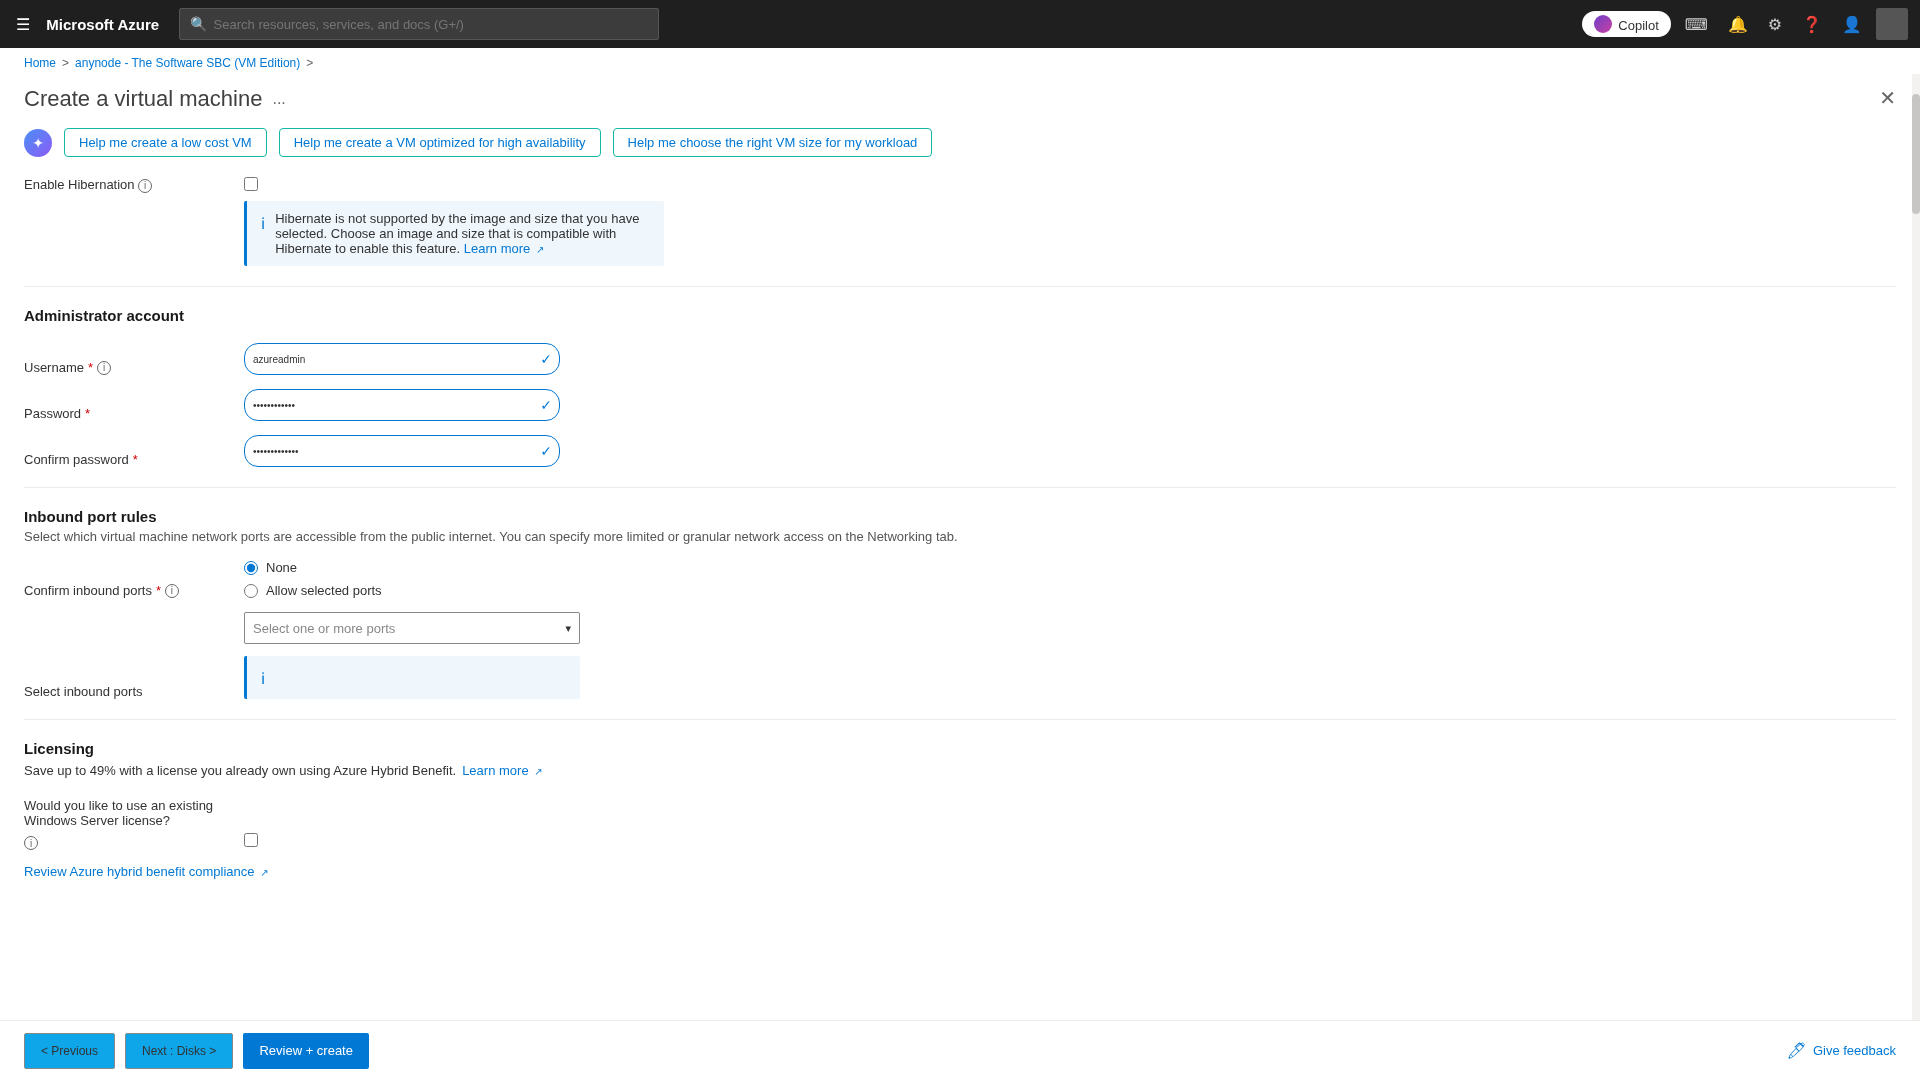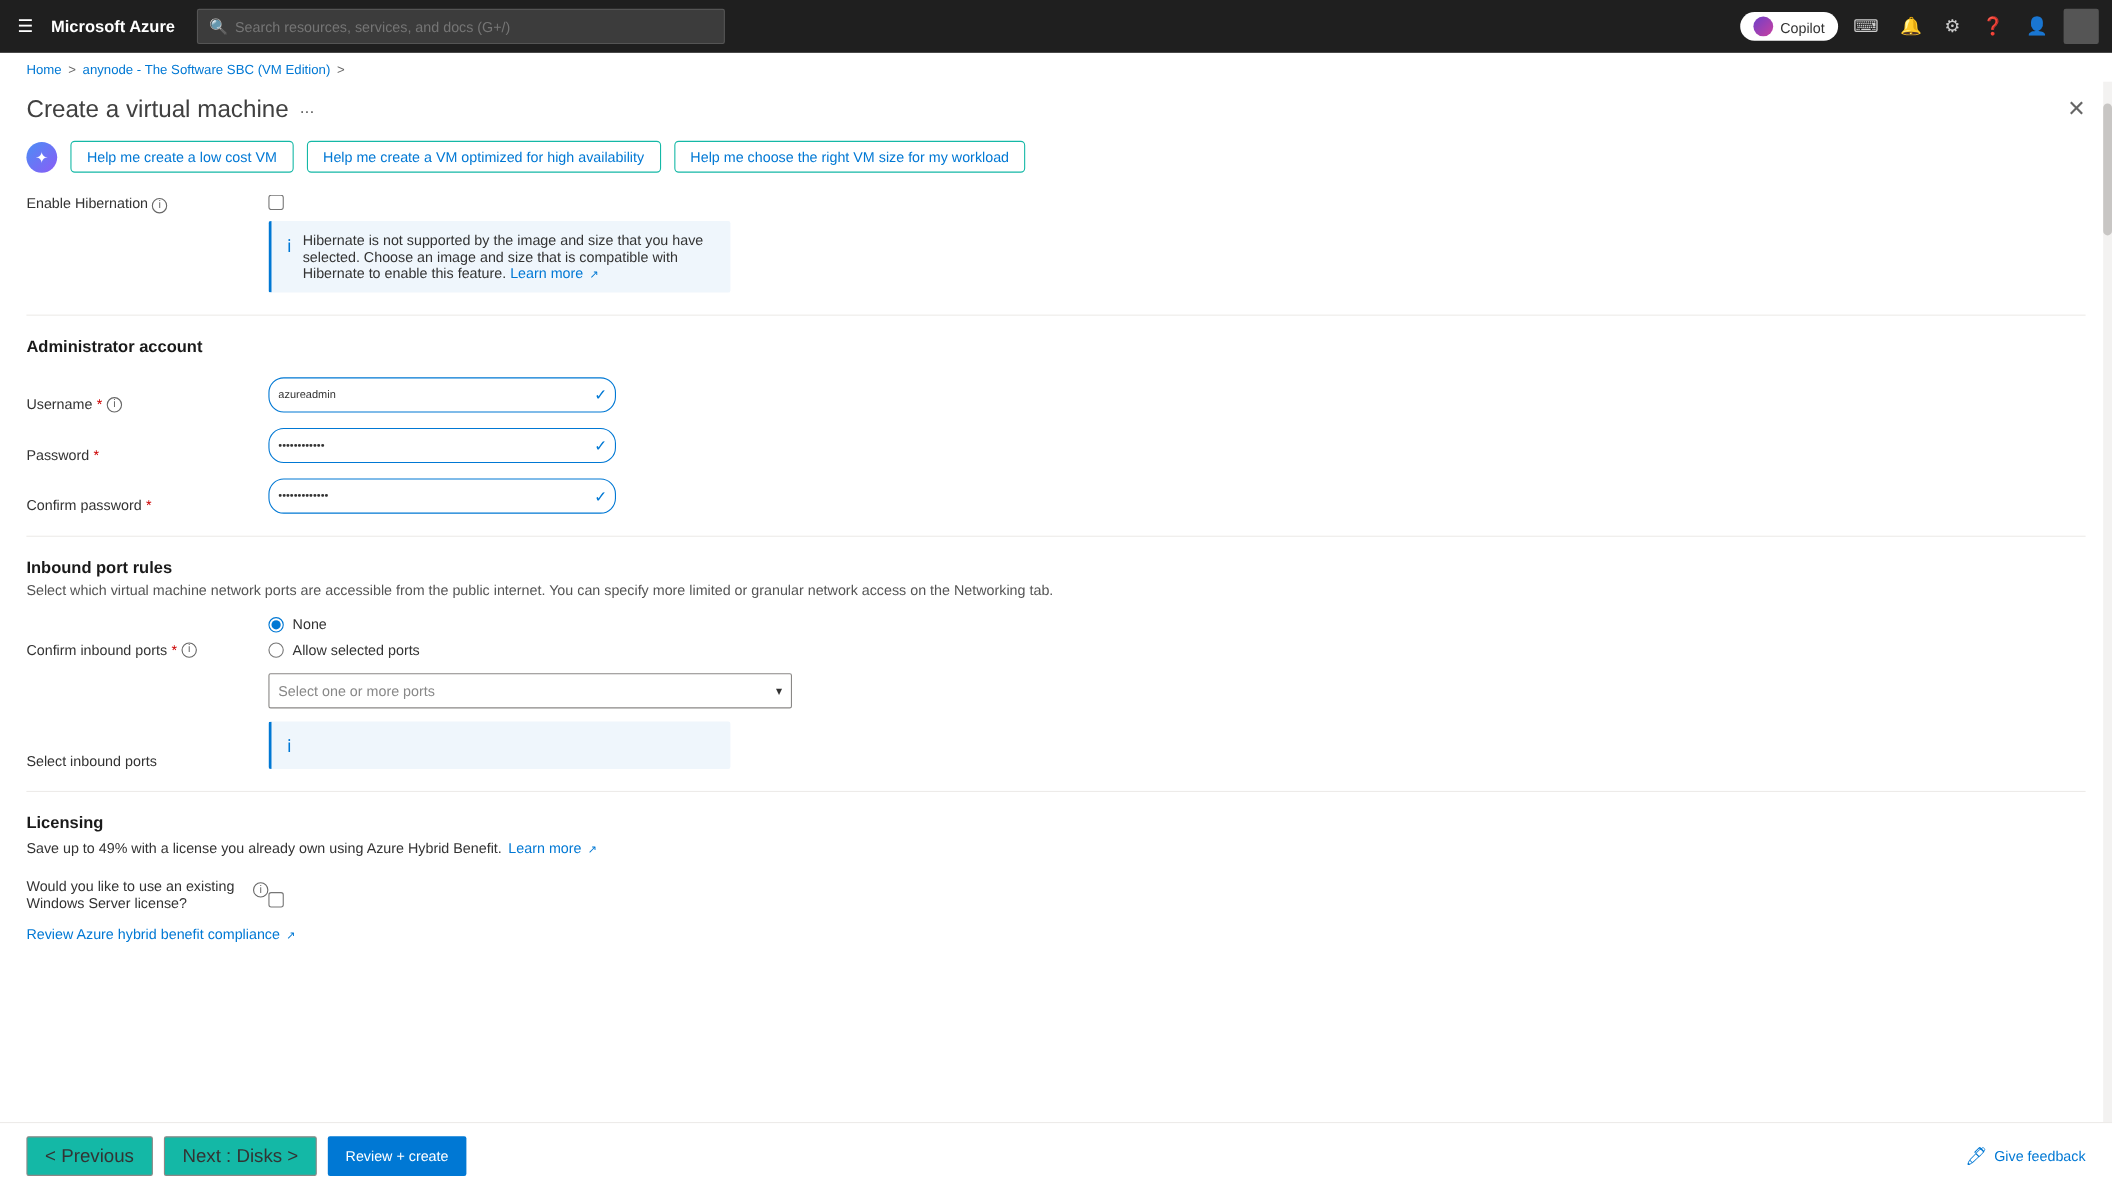--- a/index.html
+++ b/index.html
@@ -68,7 +68,7 @@
     .radio-input { width: 14px; height: 14px; accent-color: #0078d4; cursor: pointer; }
 
     
-    .dropdown { width: 476px; height: 32px; border: 1px solid #8a8886; border-radius: 2px; background: #fff; display: flex; align-items: center; padding: 0 8px; cursor: pointer; position: relative; color: #888; font-size: 13px; }
+    .dropdown { width: 336px; height: 32px; border: 1px solid #8a8886; border-radius: 2px; background: #fff; display: flex; align-items: center; padding: 0 8px; cursor: pointer; position: relative; color: #888; font-size: 13px; }
     .dropdown-arrow { margin-left: auto; color: #333; font-size: 11px; }
 
     

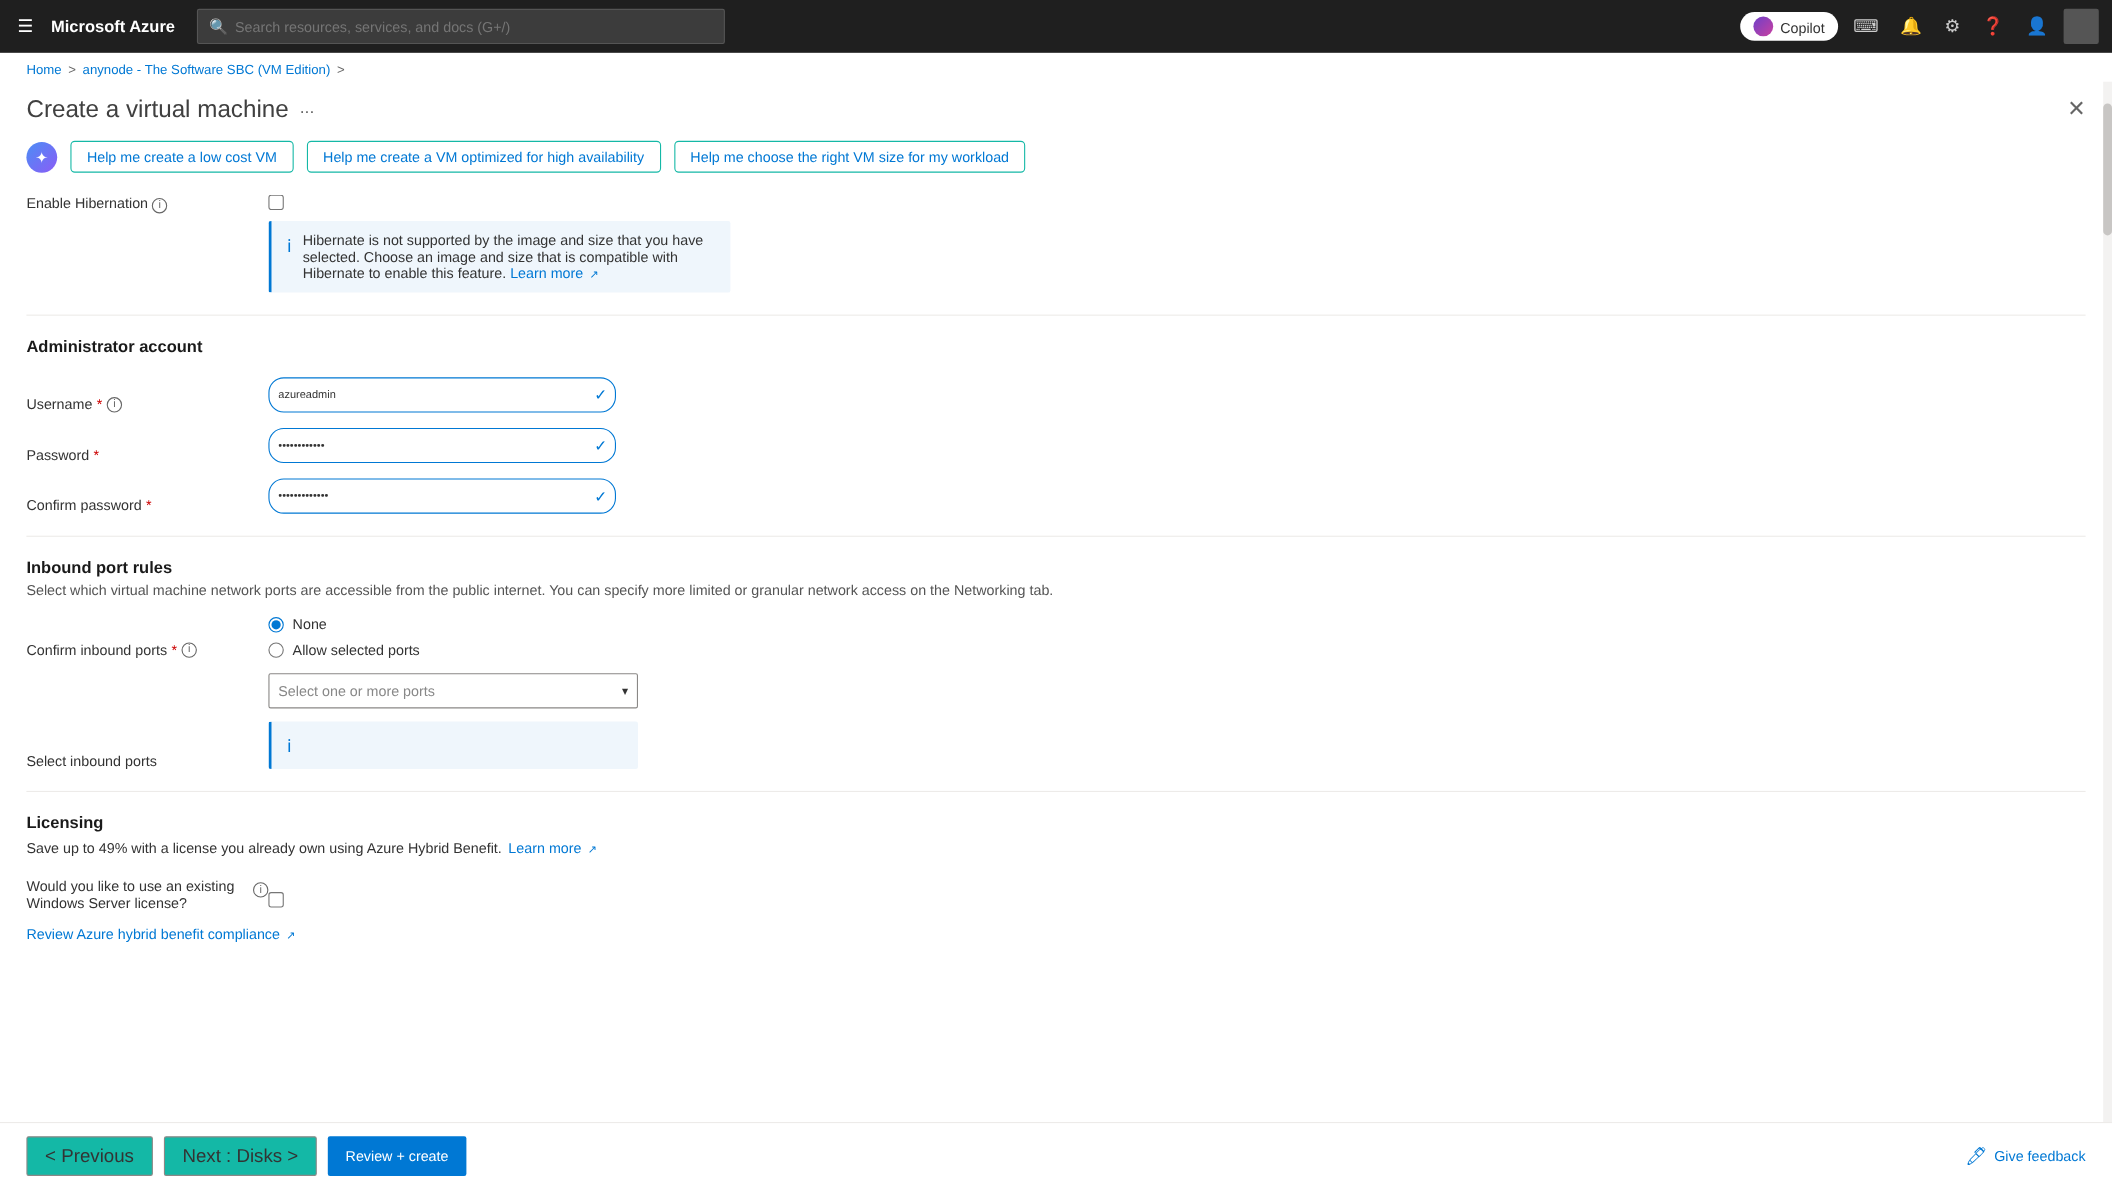--- a/index.html
+++ b/index.html
@@ -252,7 +252,7 @@
     </div>
 
     <div class="form-row">
-      <div class="form-label" style="width:220px;flex-direction:row;align-items:flex-start;">
+      <div class="form-label" style="width:220px;flex-direction:column;align-items:flex-start;">
         <span>Would you like to use an existing Windows Server license?</span>
         <span class="info-icon" style="margin-top:4px;">i</span>
       </div>

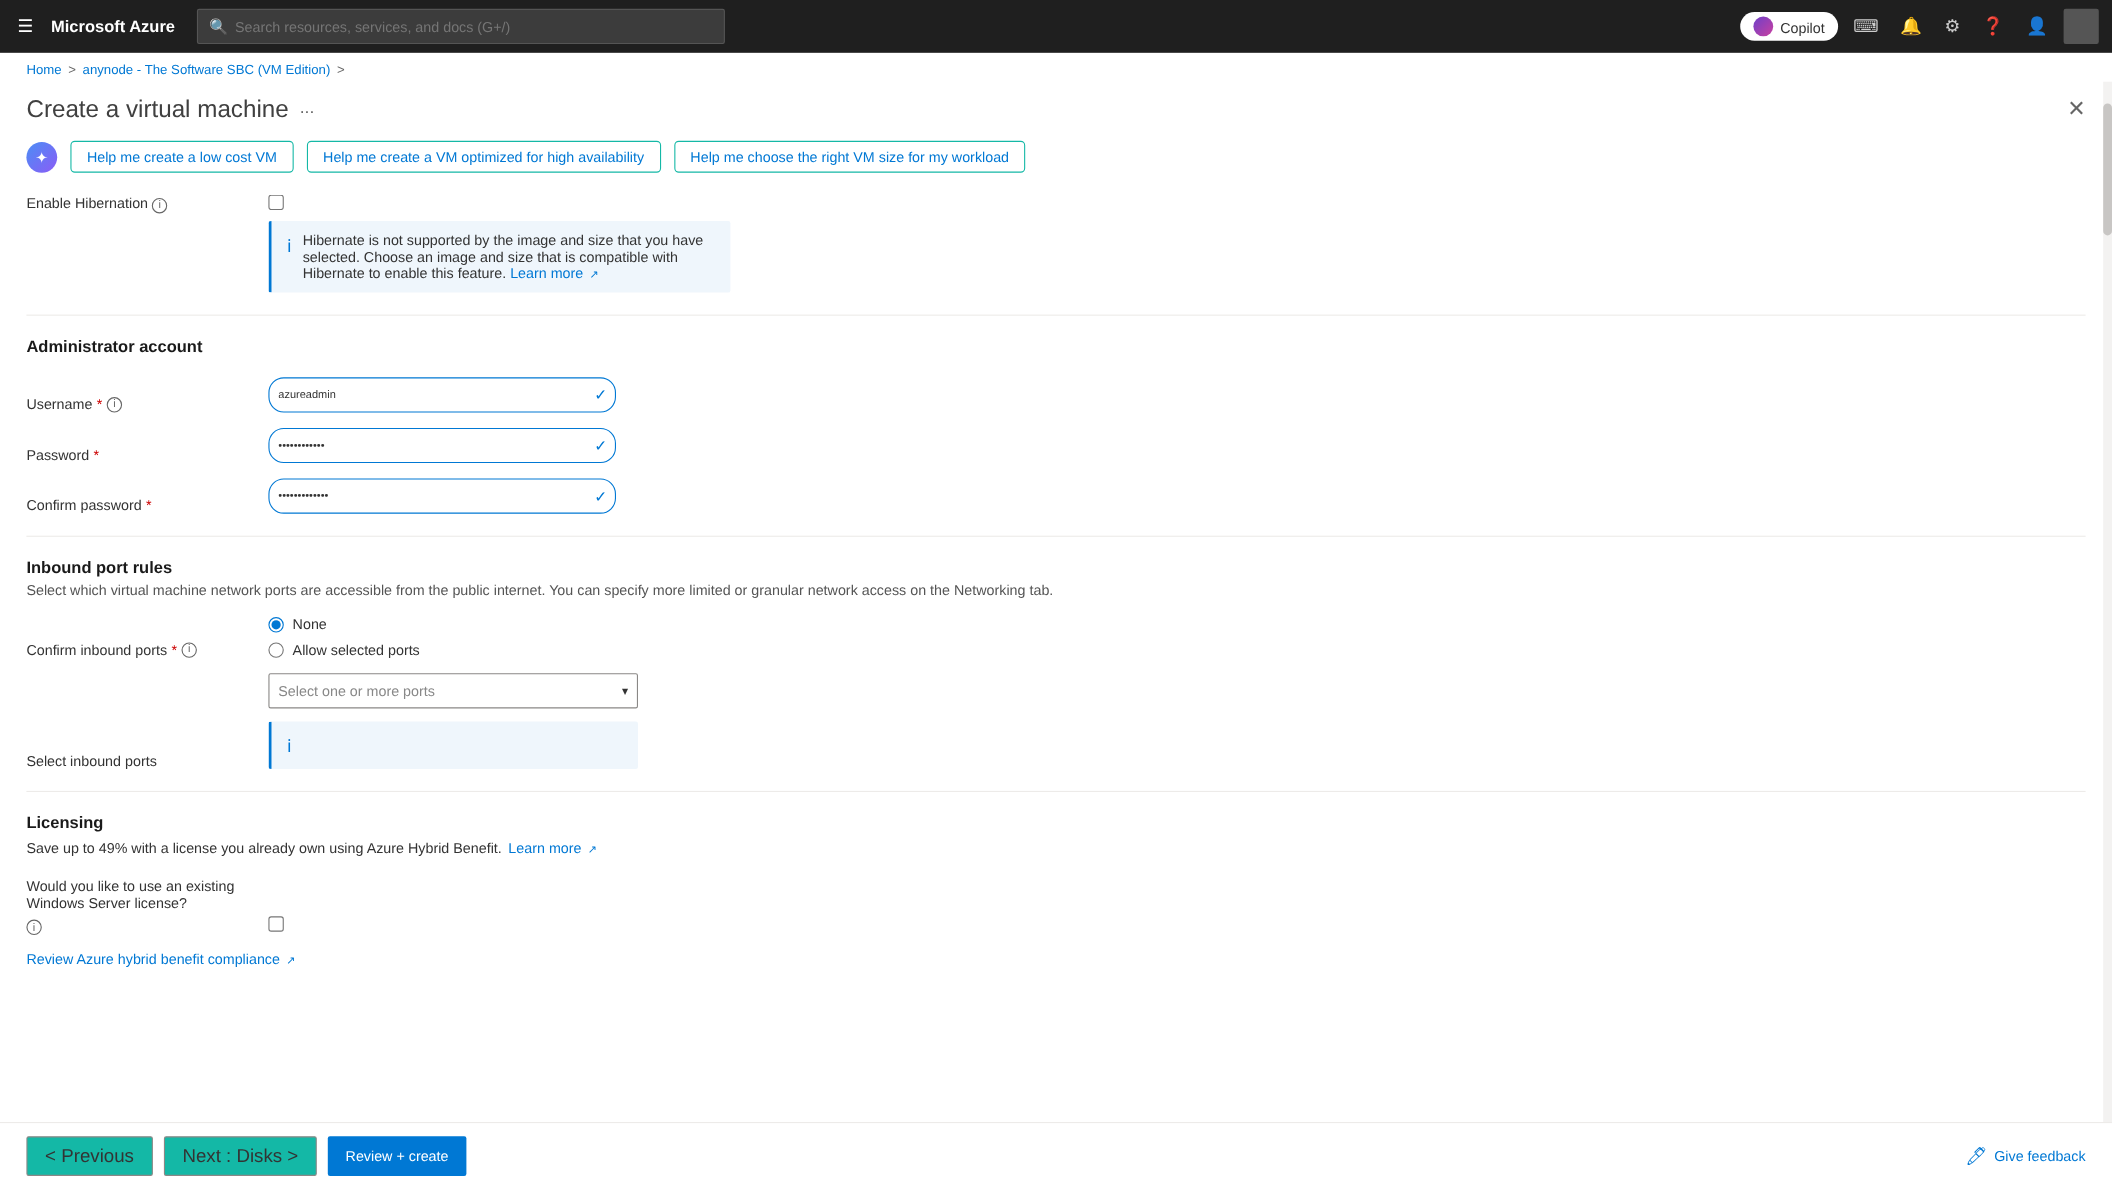--- a/index.html
+++ b/index.html
@@ -80,7 +80,7 @@
 
     
     .bottombar { background: #fff; border-top: 1px solid #edebe9; height: 60px; display: flex; align-items: center; padding: 0 24px; gap: 10px; flex-shrink: 0; }
-    .btn-default { border: 1px solid #8a8886; background: #14b8a6; color: #333; padding: 6px 16px; border-radius: 2px; font-size: 17px; cursor: pointer; height: 36px; text-align: center; }
+    .btn-default { border: 1px solid #8a8886; background: #0ea5e9; color: #333; padding: 6px 16px; border-radius: 2px; font-size: 12px; cursor: pointer; height: 36px; text-align: center; }
     .btn-primary { background: #0078d4; color: #fff; border: none; padding: 6px 16px; border-radius: 2px; font-size: 13px; cursor: pointer; height: 36px; }
     .feedback-btn { margin-left: auto; color: #0078d4; background: none; border: none; font-size: 13px; cursor: pointer; display: flex; align-items: center; gap: 6px; }
     .feedback-icon { font-size: 16px; }

